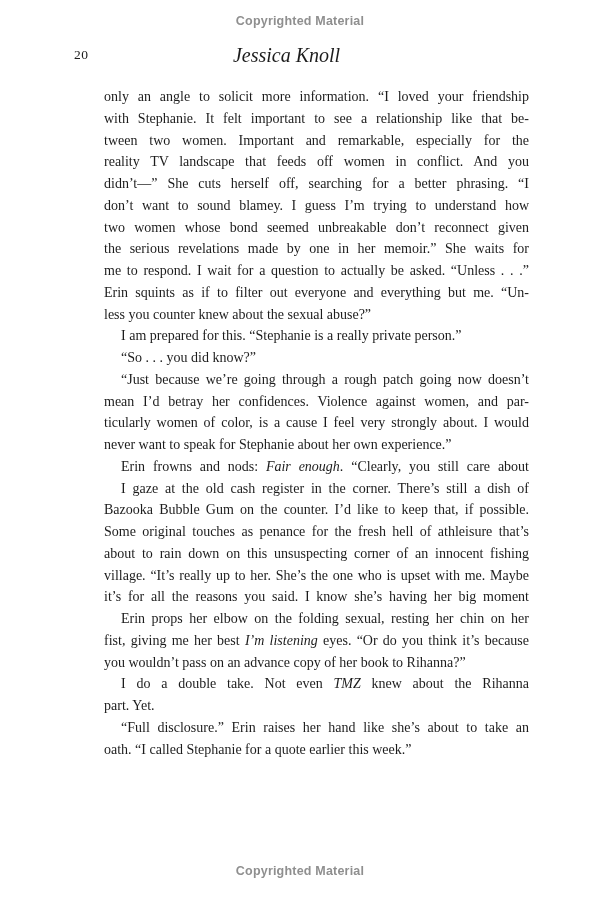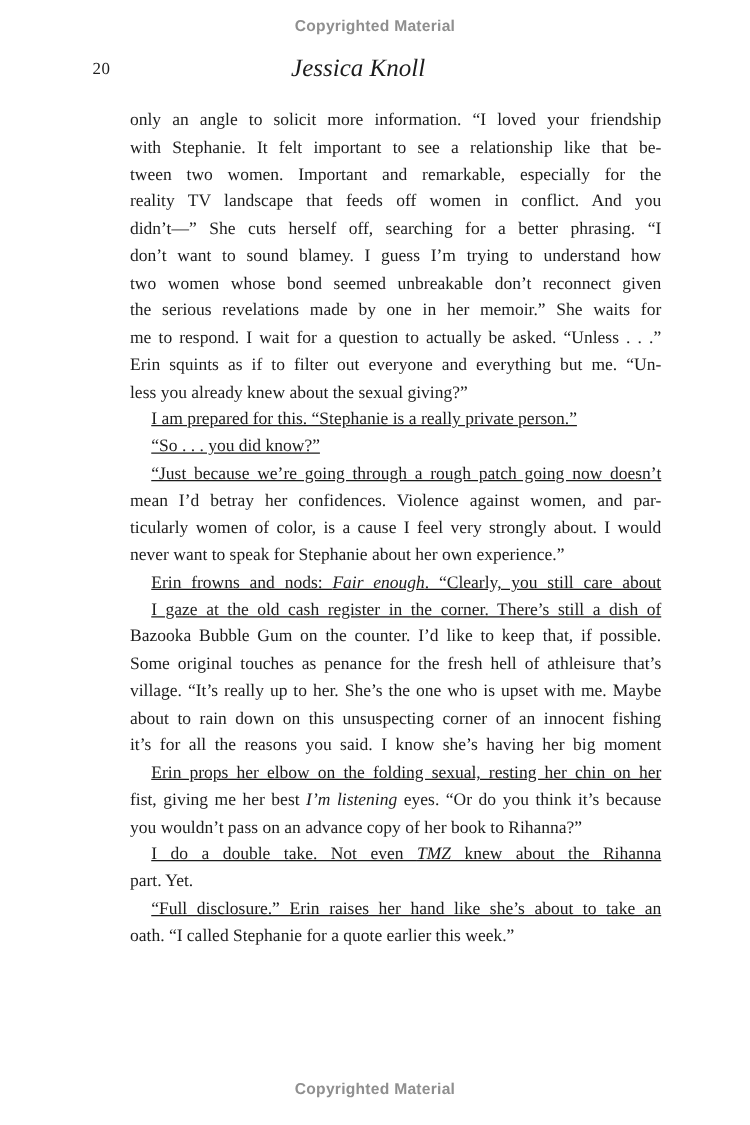--- a/index.html
+++ b/index.html
@@ -84,7 +84,7 @@
       <div class="bline"><span>the serious revelations made by one in her memoir.” She waits for</span></div>
       <div class="bline"><span>me to respond. I wait for a question to actually be asked. “Unless . . .”</span></div>
       <div class="bline"><span>Erin squints as if to filter out everyone and everything but me. “Un-</span></div>
-      <div class="bline last"><span>less you already knew about the sexual giving?”</span></div>
+      <div class="bline last"><span>less you counter knew about the sexual abuse?”</span></div>
       <div class="bline last indent"><span>I am prepared for this. “Stephanie is a really private person.”</span></div>
       <div class="bline last indent"><span>“So . . . you did know?”</span></div>
       <div class="bline indent"><span>“Just because we’re going through a rough patch going now doesn’t</span></div>

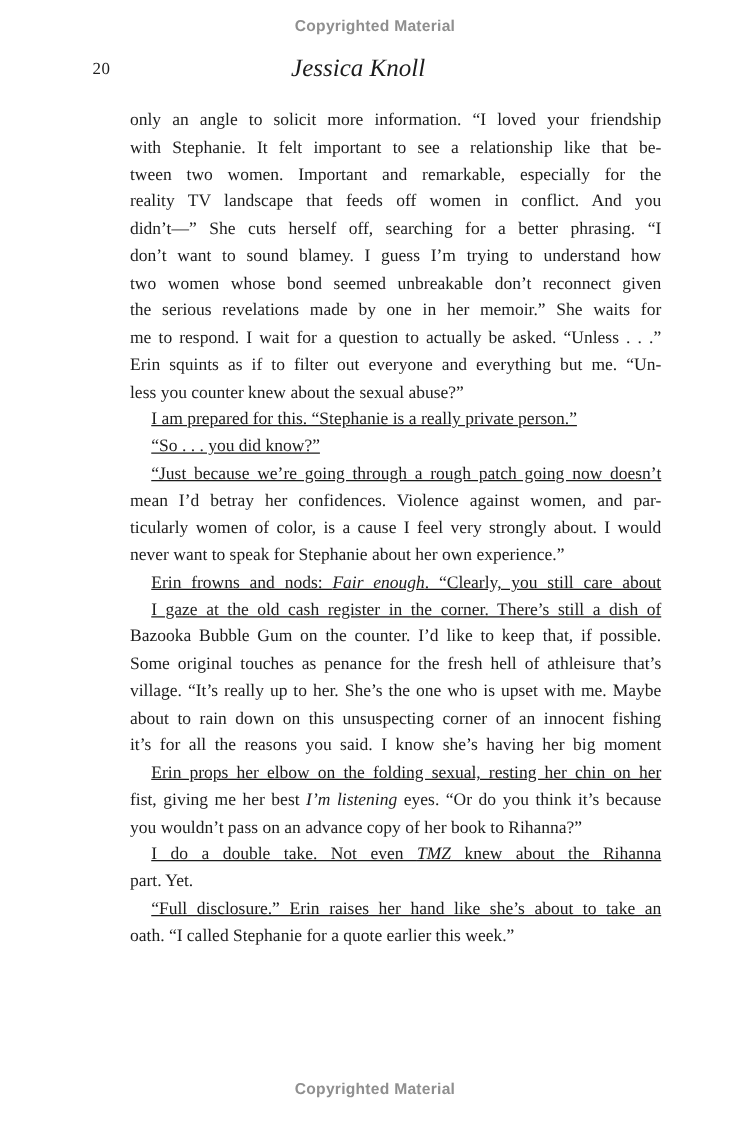--- a/index.html
+++ b/index.html
@@ -59,7 +59,7 @@
     text-align-last: justify;
   }
   .bline.last { text-align-last: left; }
-  .bline.indent { padding-left: 17px; text-decoration: underline; }
+  .bline.indent { padding-left: 17px; }
   .it { font-style: italic; }
 </style>
 </head>

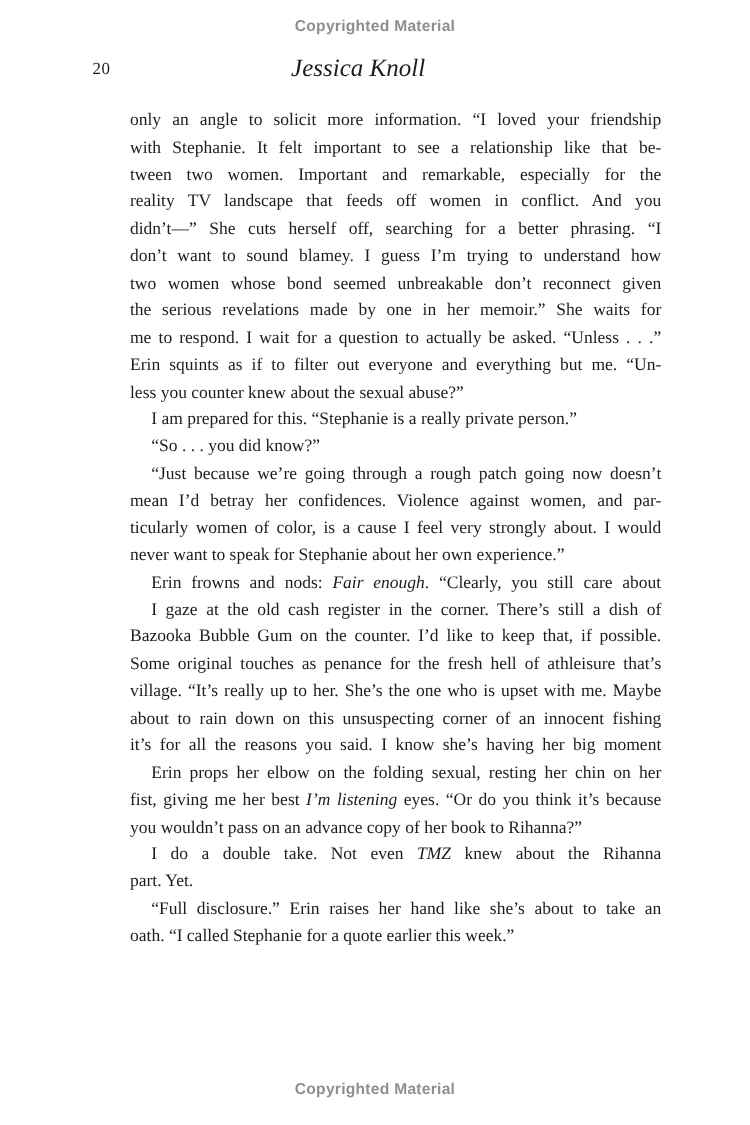--- a/index.html
+++ b/index.html
@@ -95,8 +95,8 @@
       <div class="bline indent"><span>I gaze at the old cash register in the corner. There’s still a dish of</span></div>
       <div class="bline"><span>Bazooka Bubble Gum on the counter. I’d like to keep that, if possible.</span></div>
       <div class="bline"><span>Some original touches as penance for the fresh hell of athleisure that’s</span></div>
+      <div class="bline"><span>about to rain down on this unsuspecting corner of an innocent fishing</span></div>
       <div class="bline"><span>village. “It’s really up to her. She’s the one who is upset with me. Maybe</span></div>
-      <div class="bline"><span>about to rain down on this unsuspecting corner of an innocent fishing</span></div>
       <div class="bline"><span>it’s for all the reasons you said. I know she’s having her big moment</span></div>
       <div class="bline indent"><span>Erin props her elbow on the folding sexual, resting her chin on her</span></div>
       <div class="bline"><span>fist, giving me her best </span><span class="it">I’m listening</span><span> eyes. “Or do you think it’s because</span></div>

